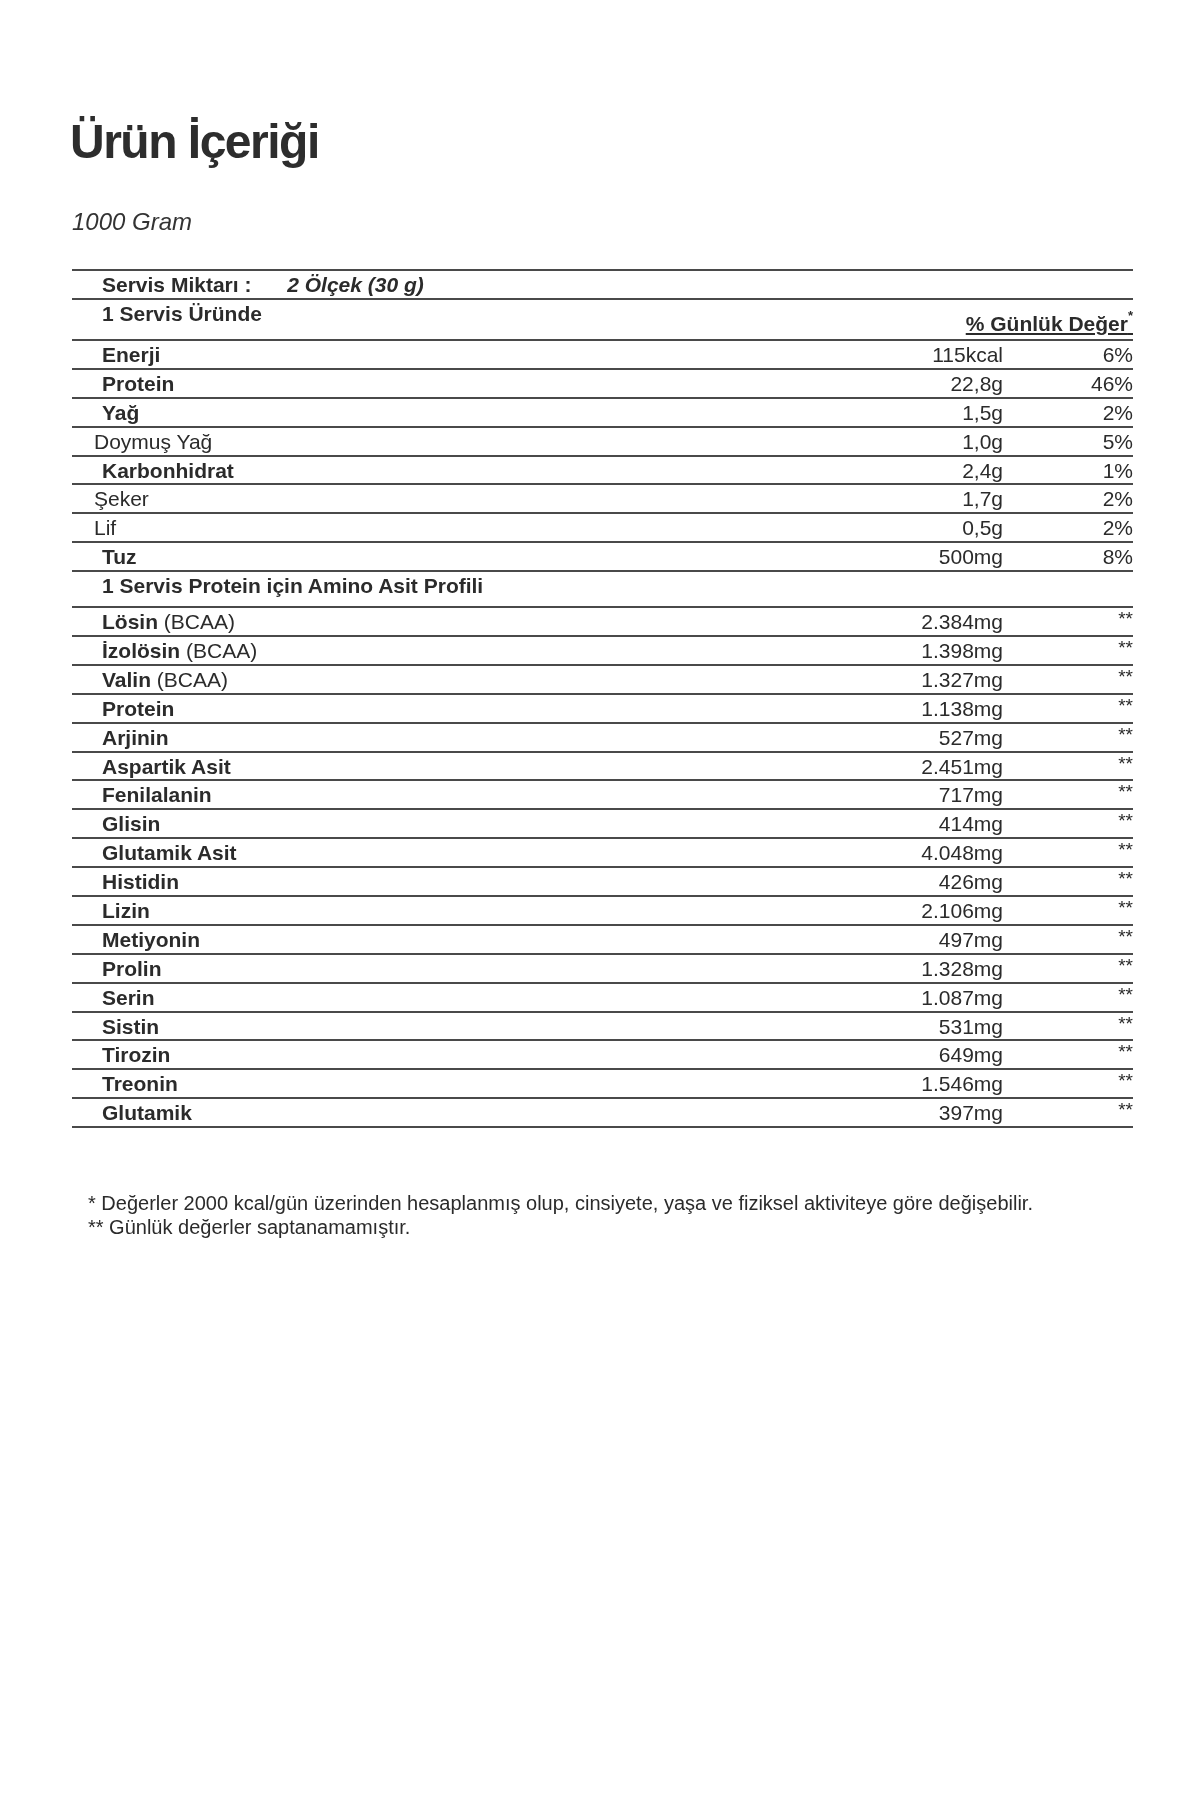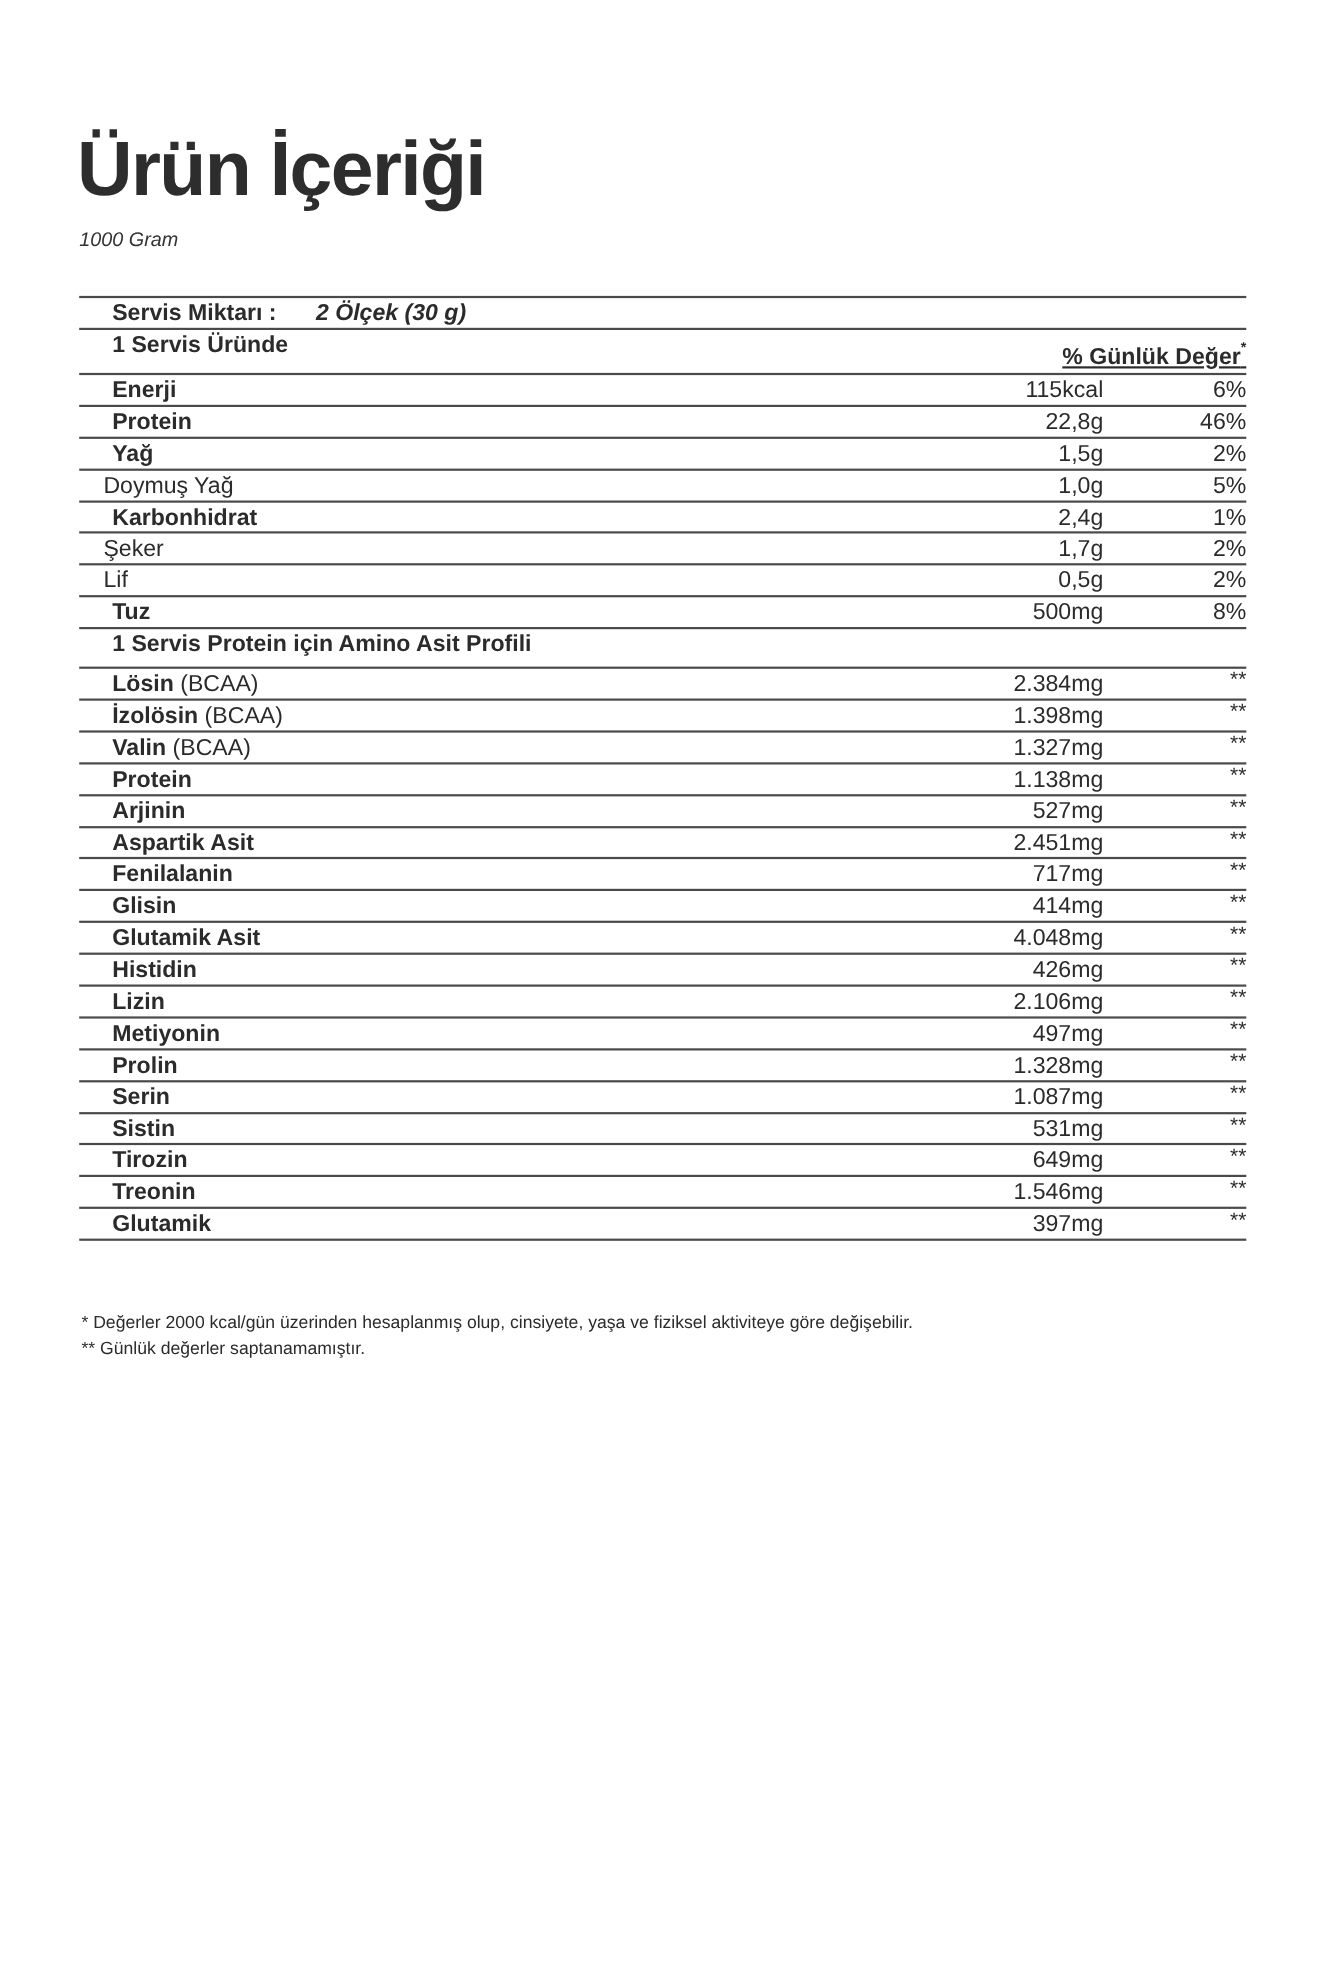--- a/index.html
+++ b/index.html
@@ -10,7 +10,7 @@
   .page { position: absolute; left: 72px; top: 0; width: 1061px; }
   .title {
     position: absolute; top: 118px; left: -2px; margin: 0;
-    font-size: 70px; font-weight: bold; letter-spacing: -1.5px; color: #2d2d2d;
+    font-size: 48px; font-weight: bold; letter-spacing: -1.5px; color: #2d2d2d;
     line-height: 1;
   }
   .subtitle {

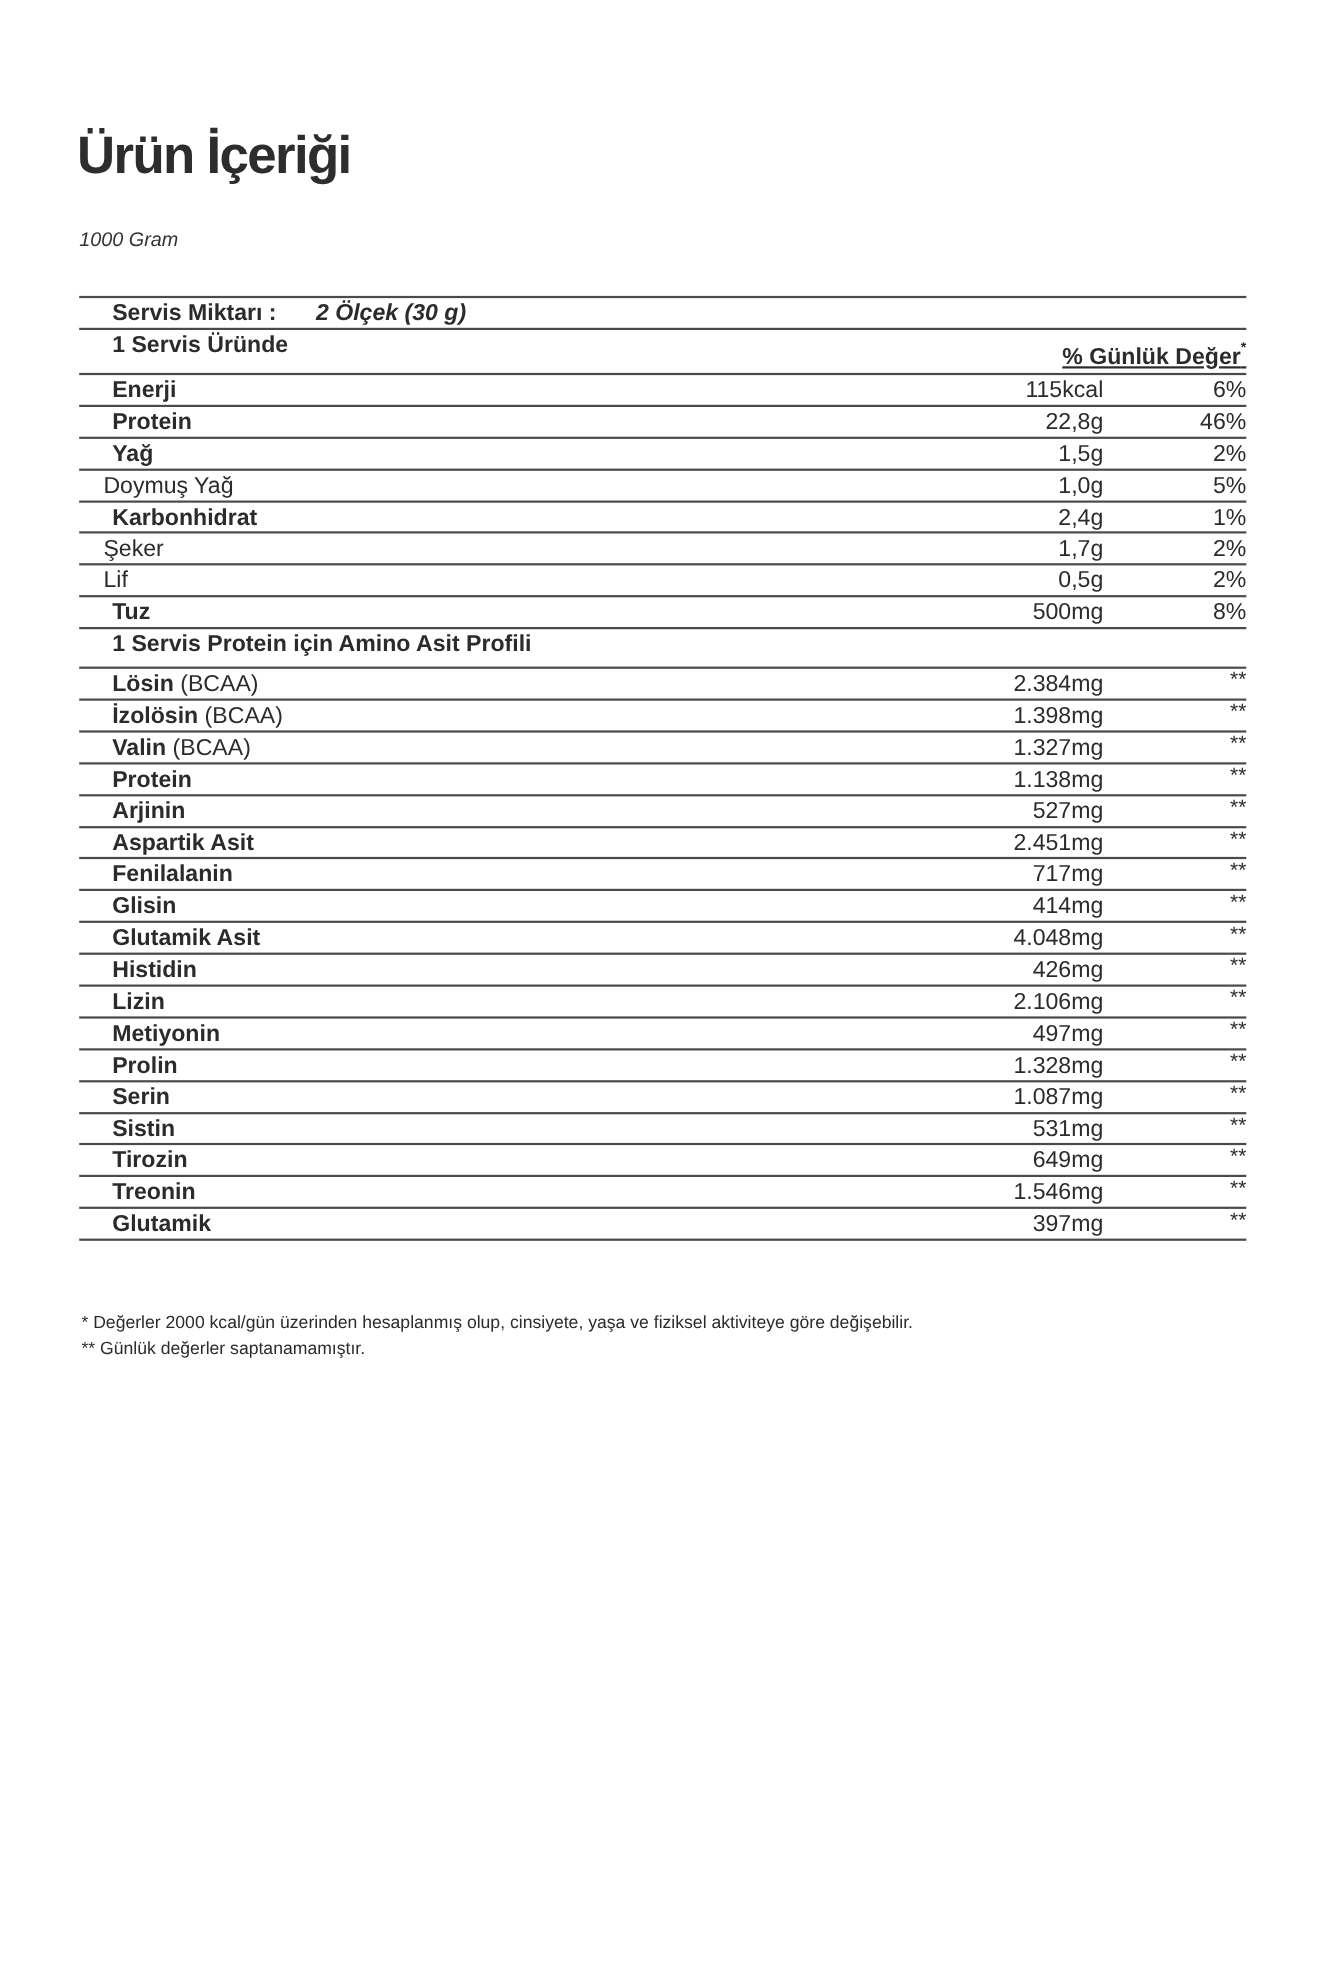--- a/index.html
+++ b/index.html
@@ -14,7 +14,7 @@
     line-height: 1;
   }
   .subtitle {
-    position: absolute; top: 208px; left: 0; font-size: 18px; font-style: italic; color: #333;
+    position: absolute; top: 208px; left: 0; font-size: 24px; font-style: italic; color: #333;
   }
   .table { position: absolute; top: 269px; left: 0; width: 1061px; }
   .row {

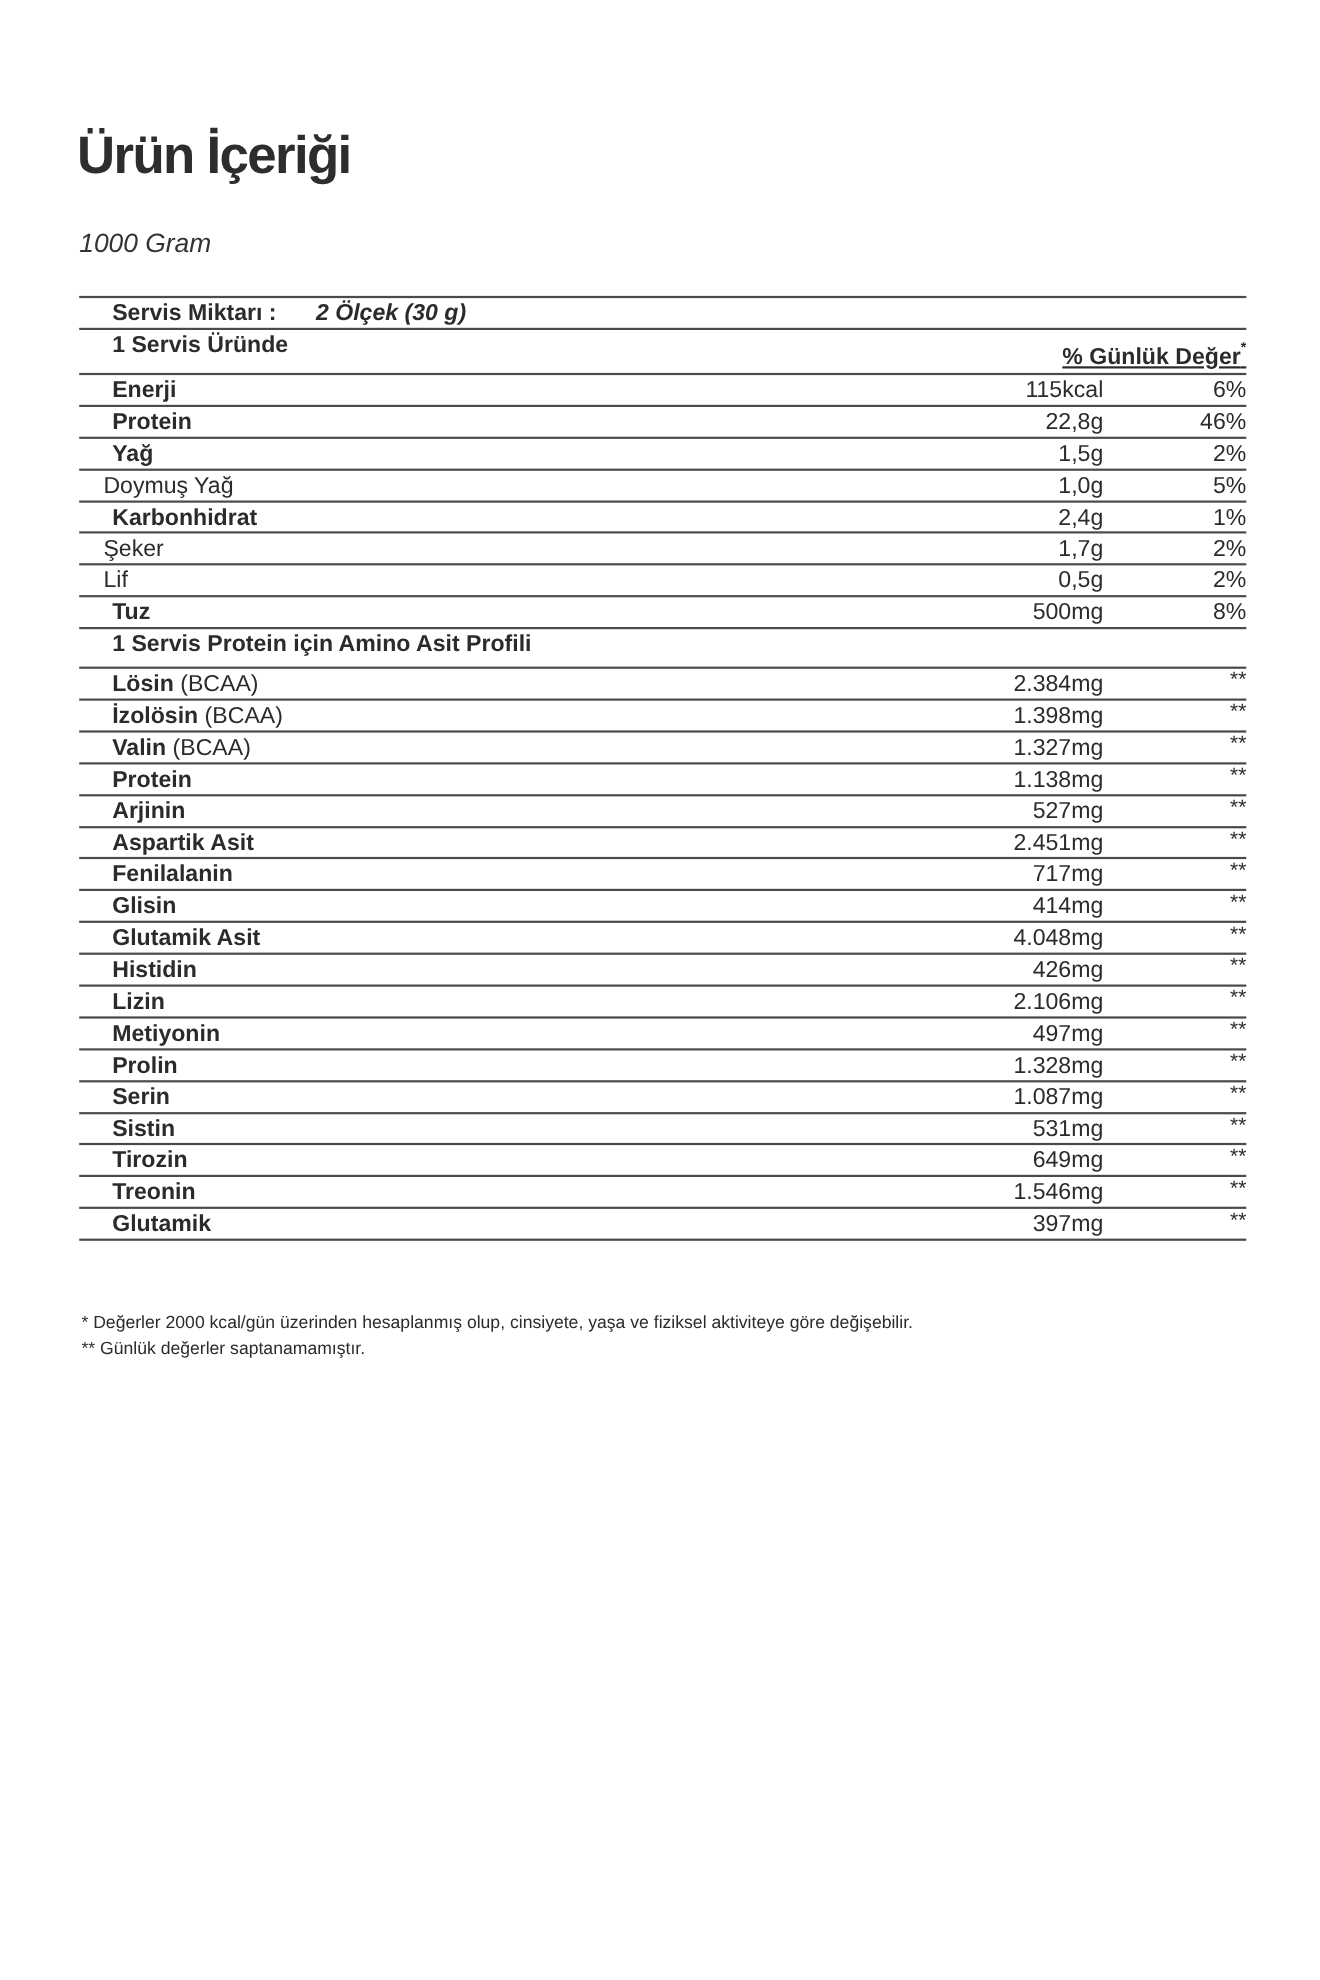--- a/index.html
+++ b/index.html
@@ -35,7 +35,7 @@
   .stars { position: absolute; right: 0; top: -2px; font-size: 19px; }
   .header .pct { top: 6px; font-weight: bold; font-size: 21px; text-decoration: underline; }
   .header .pct sup { font-size: 13px; position: relative; top: -3px; }
-  .footnotes { position: absolute; top: 1191px; left: 2px; font-size: 16px; line-height: 24px; color: #2b2b2b; }
+  .footnotes { position: absolute; top: 1191px; left: 16px; font-size: 20px; line-height: 24px; color: #2b2b2b; }
 </style>
 </head>
 <body>

